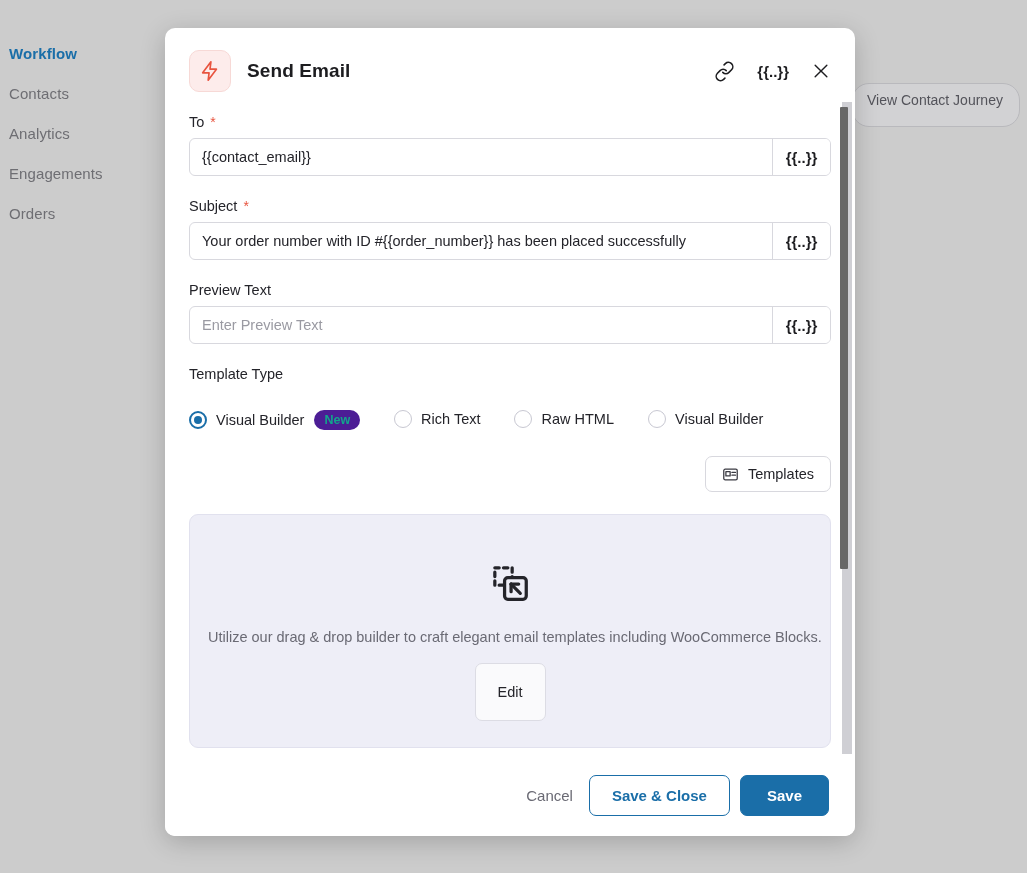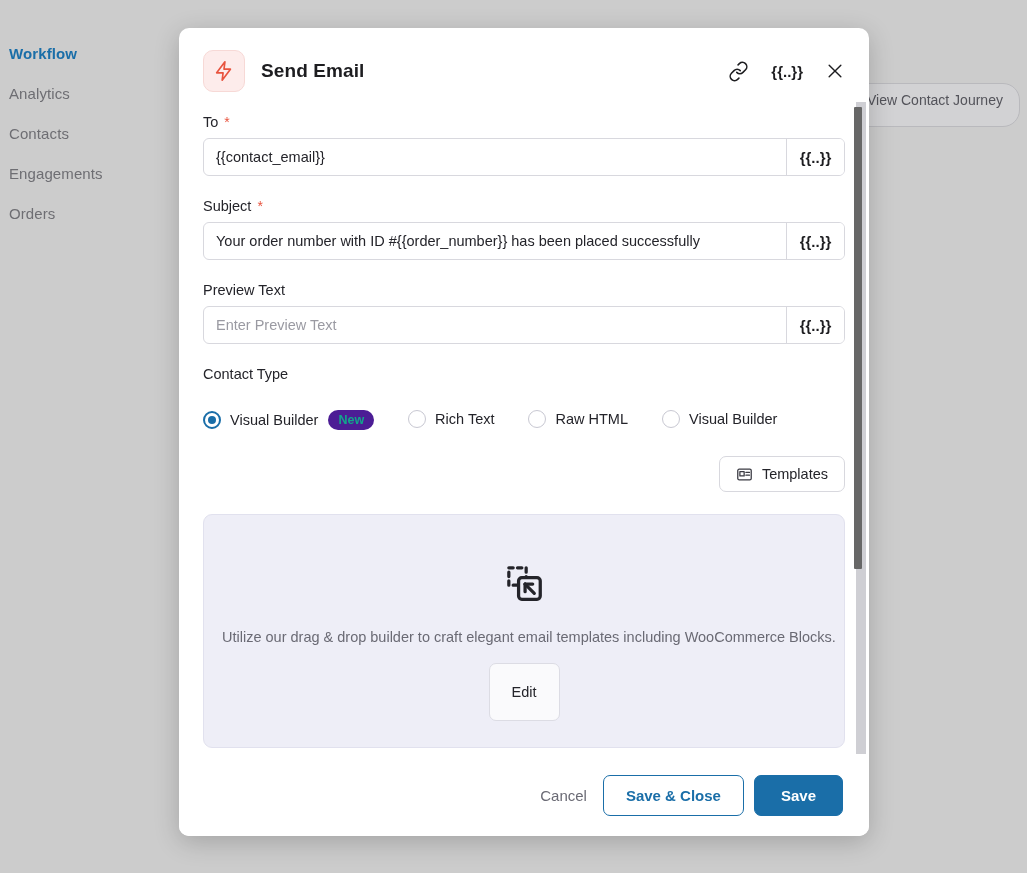--- a/index.html
+++ b/index.html
@@ -34,7 +34,7 @@
 
   
   .modal {
-    position: absolute; left: 179px; top: 28px;
+    position: absolute; left: 165px; top: 28px;
     width: 690px; height: 808px;
     background: #ffffff; border-radius: 10px;
     box-shadow: 0 6px 26px rgba(0,0,0,.20);

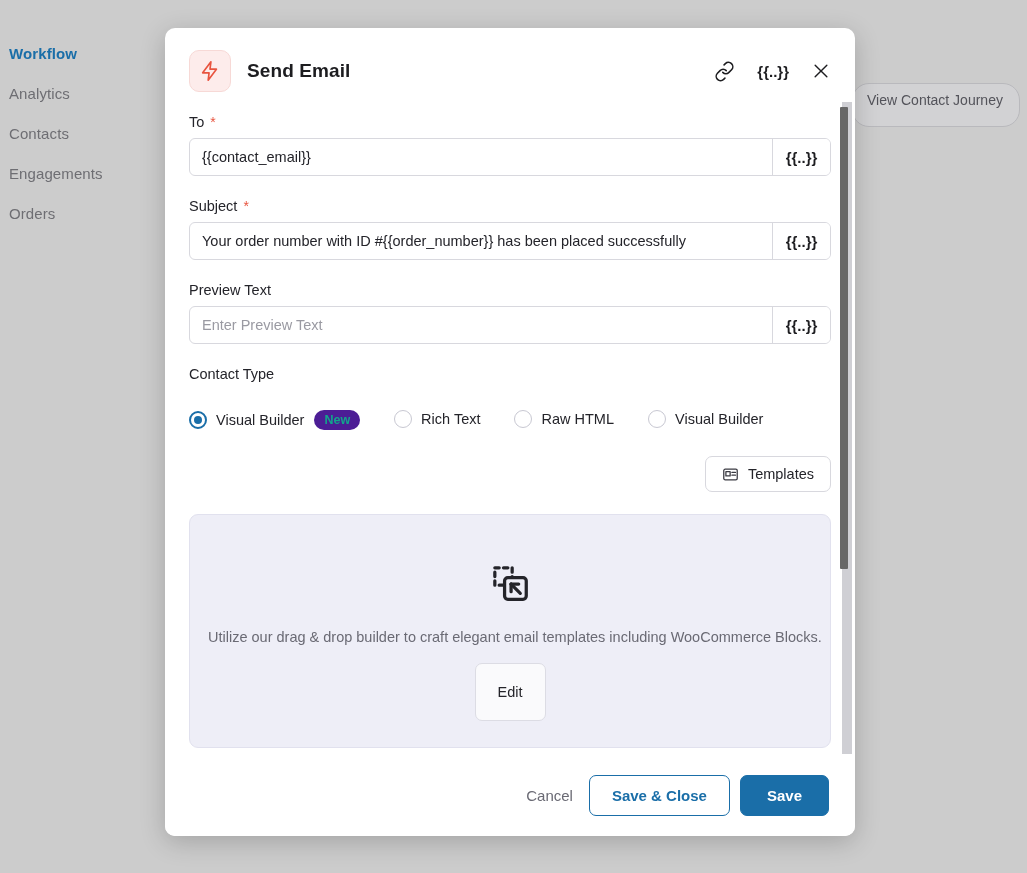--- a/index.html
+++ b/index.html
@@ -185,10 +185,10 @@
       <span>Workflow</span>
     </div>
     <div class="nav-item">
+      <span>Contacts</span>
+    </div>
+    <div class="nav-item">
       <span>Analytics</span>
-    </div>
-    <div class="nav-item">
-      <span>Contacts</span>
     </div>
     <div class="nav-item">
       <span>Engagements</span>

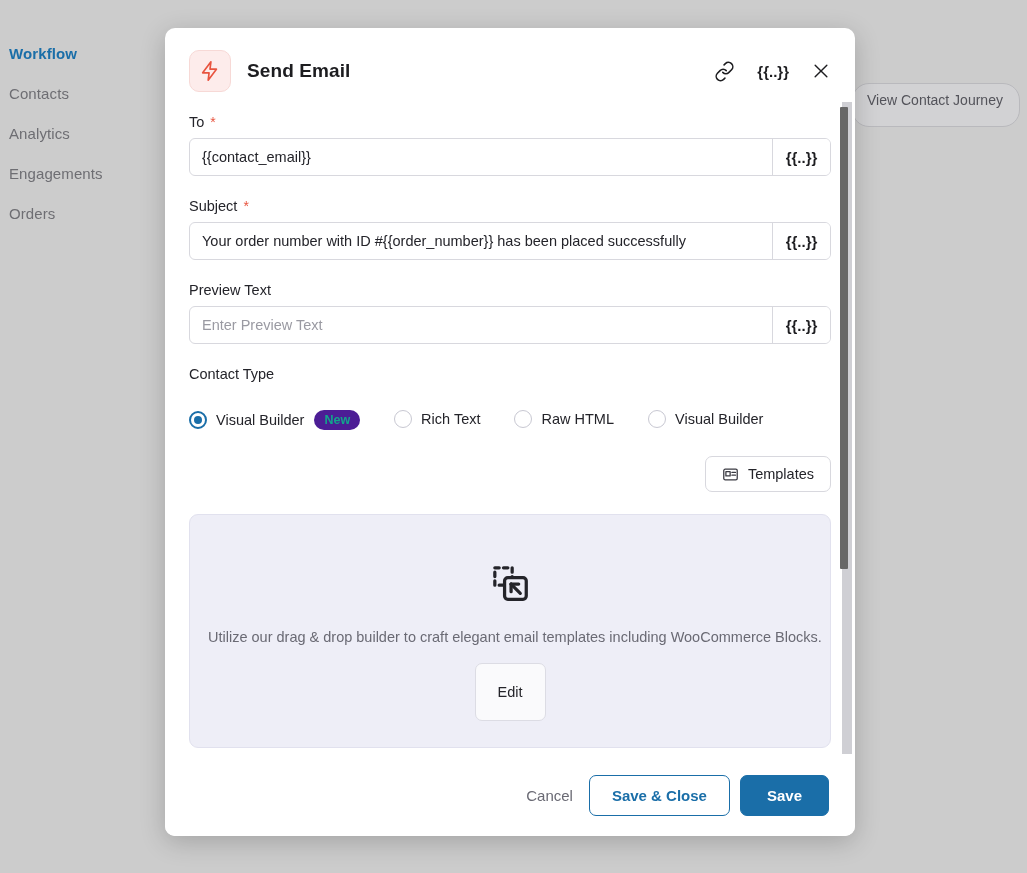--- a/index.html
+++ b/index.html
@@ -269,7 +269,7 @@
     </div>
 
     <div class="field-block" style="margin-bottom:0;">
-      <div class="field-label">Contact Type</div>
+      <div class="field-label">Template Type</div>
       <div class="radio-row">
 
         <div class="radio-opt">

